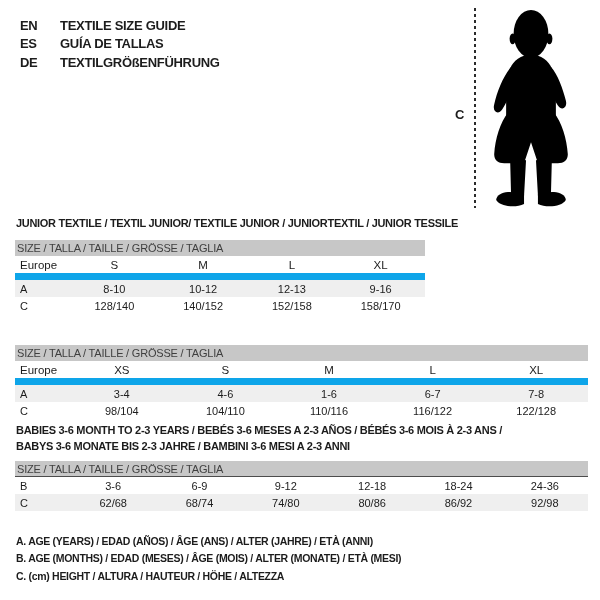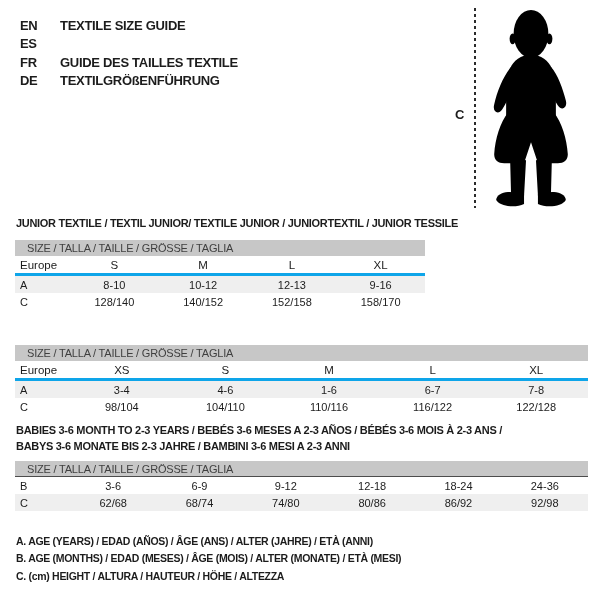--- a/index.html
+++ b/index.html
@@ -43,6 +43,7 @@
     </div>
     <div class="lang-row">
       <span class="lang-code">ES</span>
+      <span class="lang-title">GUÍA DE TALLAS</span>
     </div>
     <div class="lang-row">
       <span class="lang-code">FR</span>

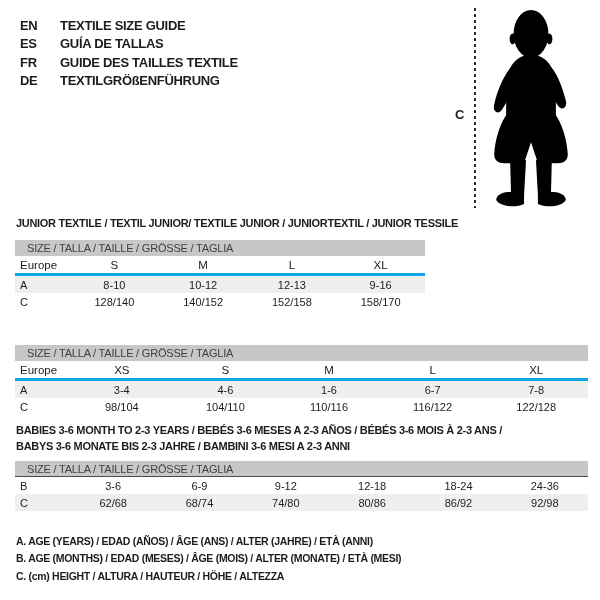--- a/index.html
+++ b/index.html
@@ -44,10 +44,6 @@
     <div class="lang-row">
       <span class="lang-code">ES</span>
       <span class="lang-title">GUÍA DE TALLAS</span>
-    </div>
-    <div class="lang-row">
-      <span class="lang-code">FR</span>
-      <span class="lang-title">GUIDE DES TAILLES TEXTILE</span>
     </div>
     <div class="lang-row">
       <span class="lang-code">DE</span>

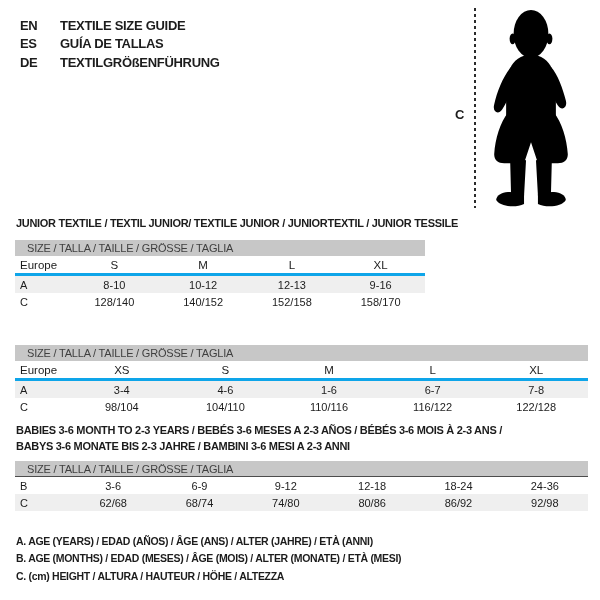--- a/index.html
+++ b/index.html
@@ -19,7 +19,7 @@
   
   .tbl-title{position:absolute;left:16px;font-weight:bold;font-size:11px;letter-spacing:-0.3px;line-height:16px;white-space:nowrap;}
   .tbl{position:absolute;left:15px;}
-  .size-bar{height:16px;background:#c7c7c7;display:flex;align-items:center;padding-left:12px;
+  .size-bar{height:16px;background:#c7c7c7;display:flex;align-items:center;padding-left:2px;
     box-sizing:border-box;font-size:11px;color:#3f3f3f;letter-spacing:-0.2px;}
   .row{display:flex;align-items:center;height:17px;font-size:11px;}
   .row .lbl{width:55px;padding-left:5px;box-sizing:border-box;}

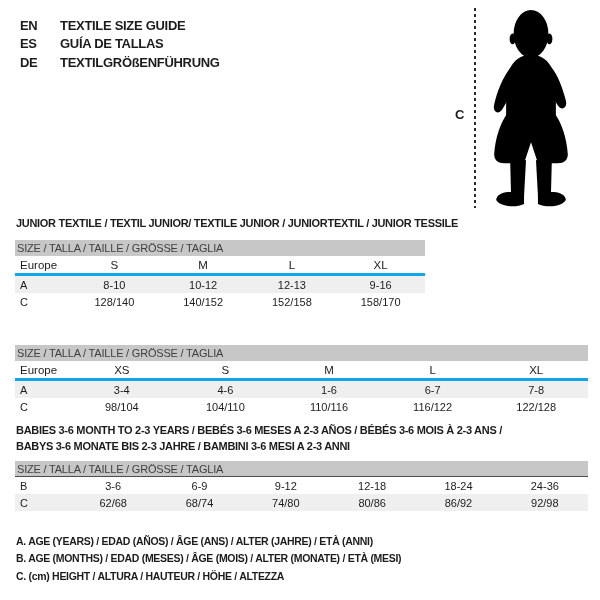--- a/index.html
+++ b/index.html
@@ -24,7 +24,7 @@
   .row{display:flex;align-items:center;height:17px;font-size:11px;}
   .row .lbl{width:55px;padding-left:5px;box-sizing:border-box;}
   .row .cell{flex:1;text-align:center;}
-  .head{border-bottom:3px solid #0ea5e9;font-size:11.5px;}
+  .head{border-bottom:7px solid #0ea5e9;font-size:11.5px;}
   .stripe{background:#efefef;}
   .rule-bottom{border-bottom:1px solid #4c4c4c;}
   

